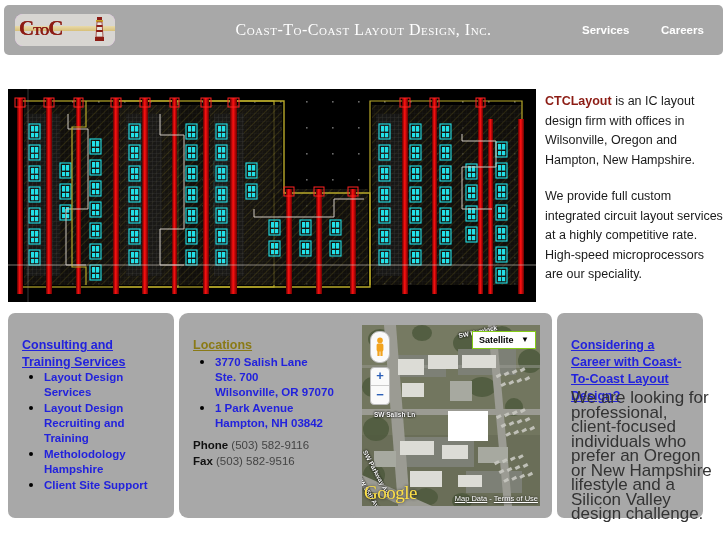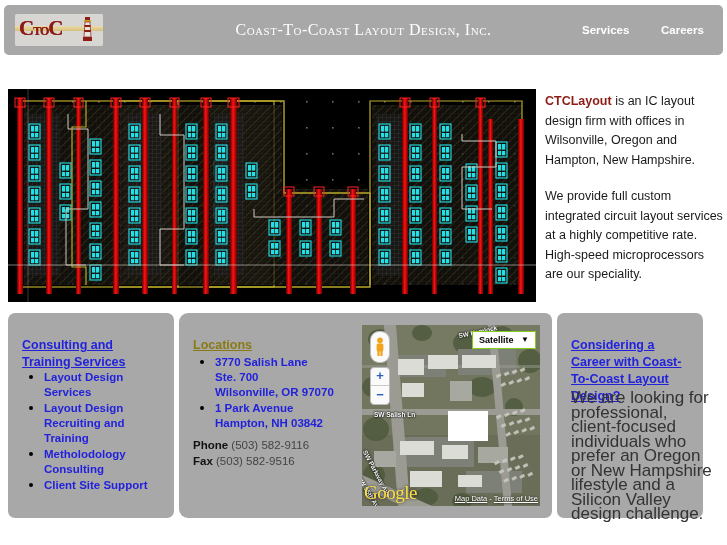--- a/index.html
+++ b/index.html
@@ -18,9 +18,9 @@
     border-radius:5px;
   }
   #logo-box{
-    position:absolute;left:11px;top:9px;width:88px;height:32px;
+    position:absolute;left:11px;top:9px;width:100px;height:32px;
     background:#f0abfc;
-    border-radius:2px;
+    border-radius:8px;
     overflow:hidden;
   }
   #logo-inner{

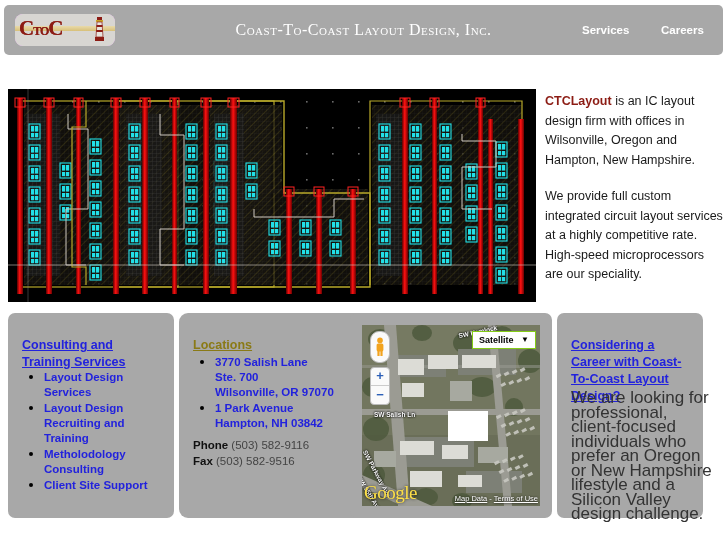--- a/index.html
+++ b/index.html
@@ -381,7 +381,7 @@
   <ul id="list-consulting">
     <li><span>Layout Design Services</span></li>
     <li><span>Layout Design Recruiting and Training</span></li>
-    <li><span>Metholodology Consulting</span></li>
+    <li><span>Metholodology Hampshire</span></li>
     <li><span>Client Site Support</span></li>
   </ul>
 </div>

